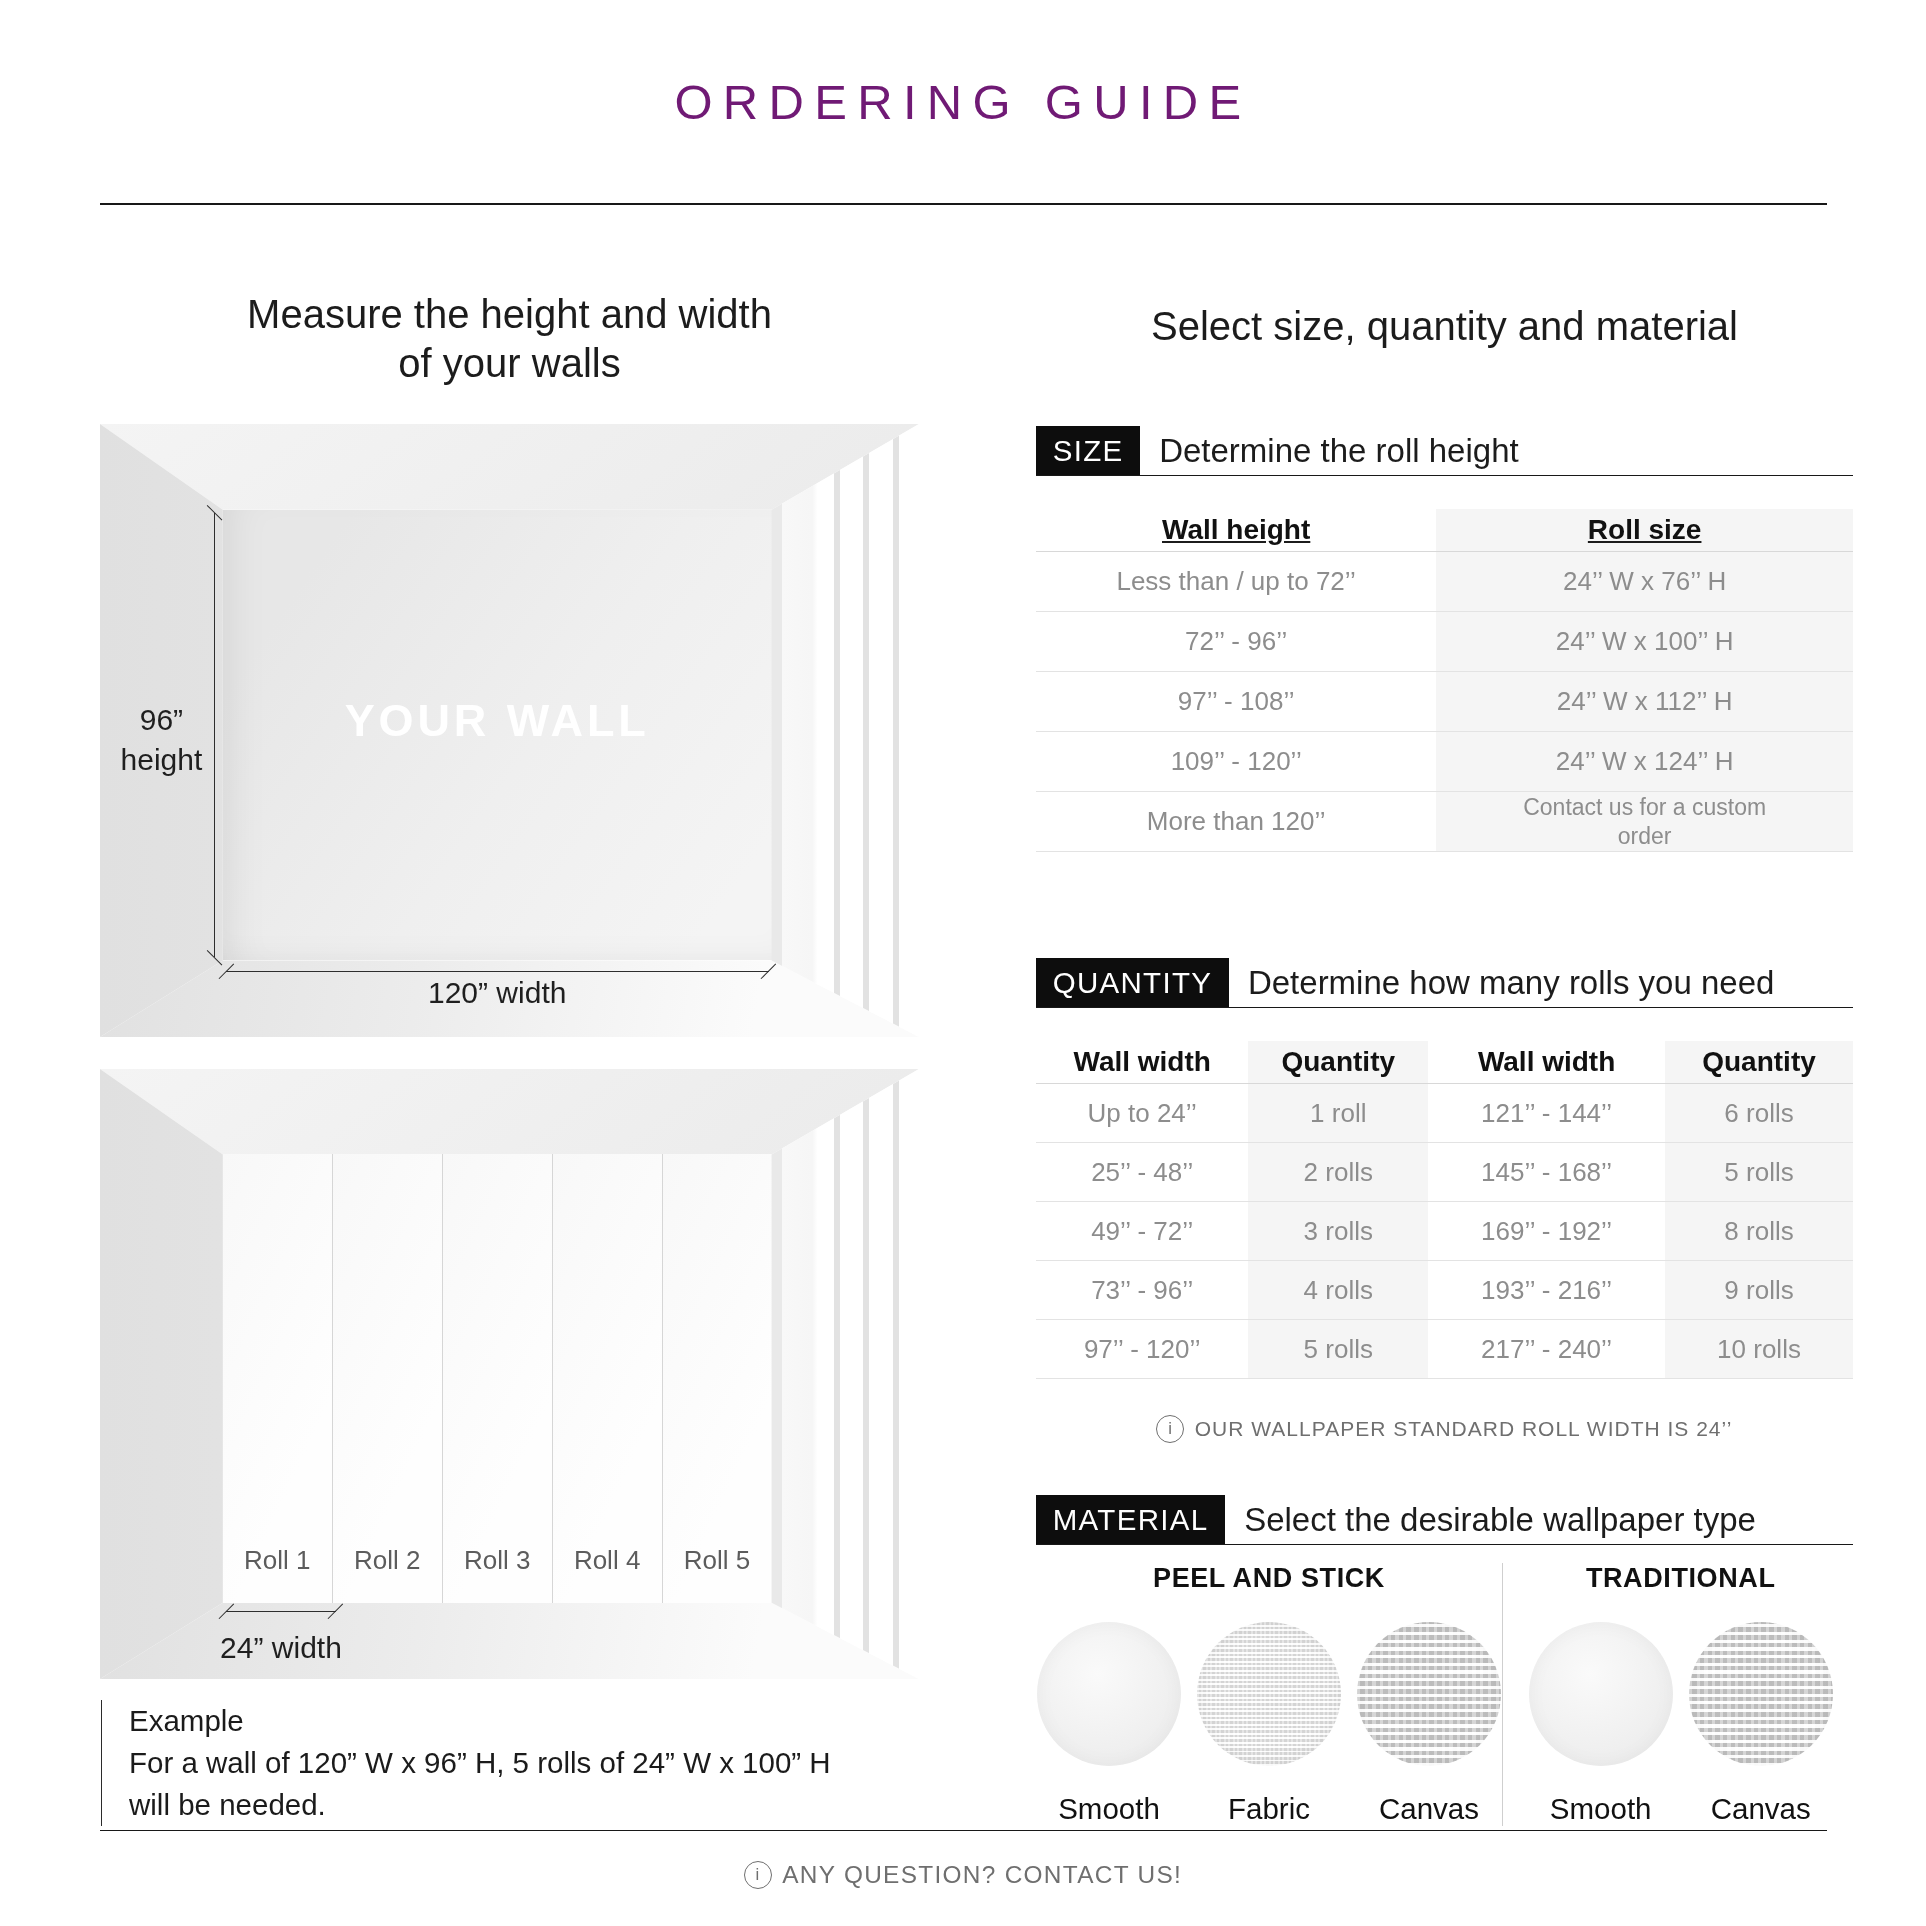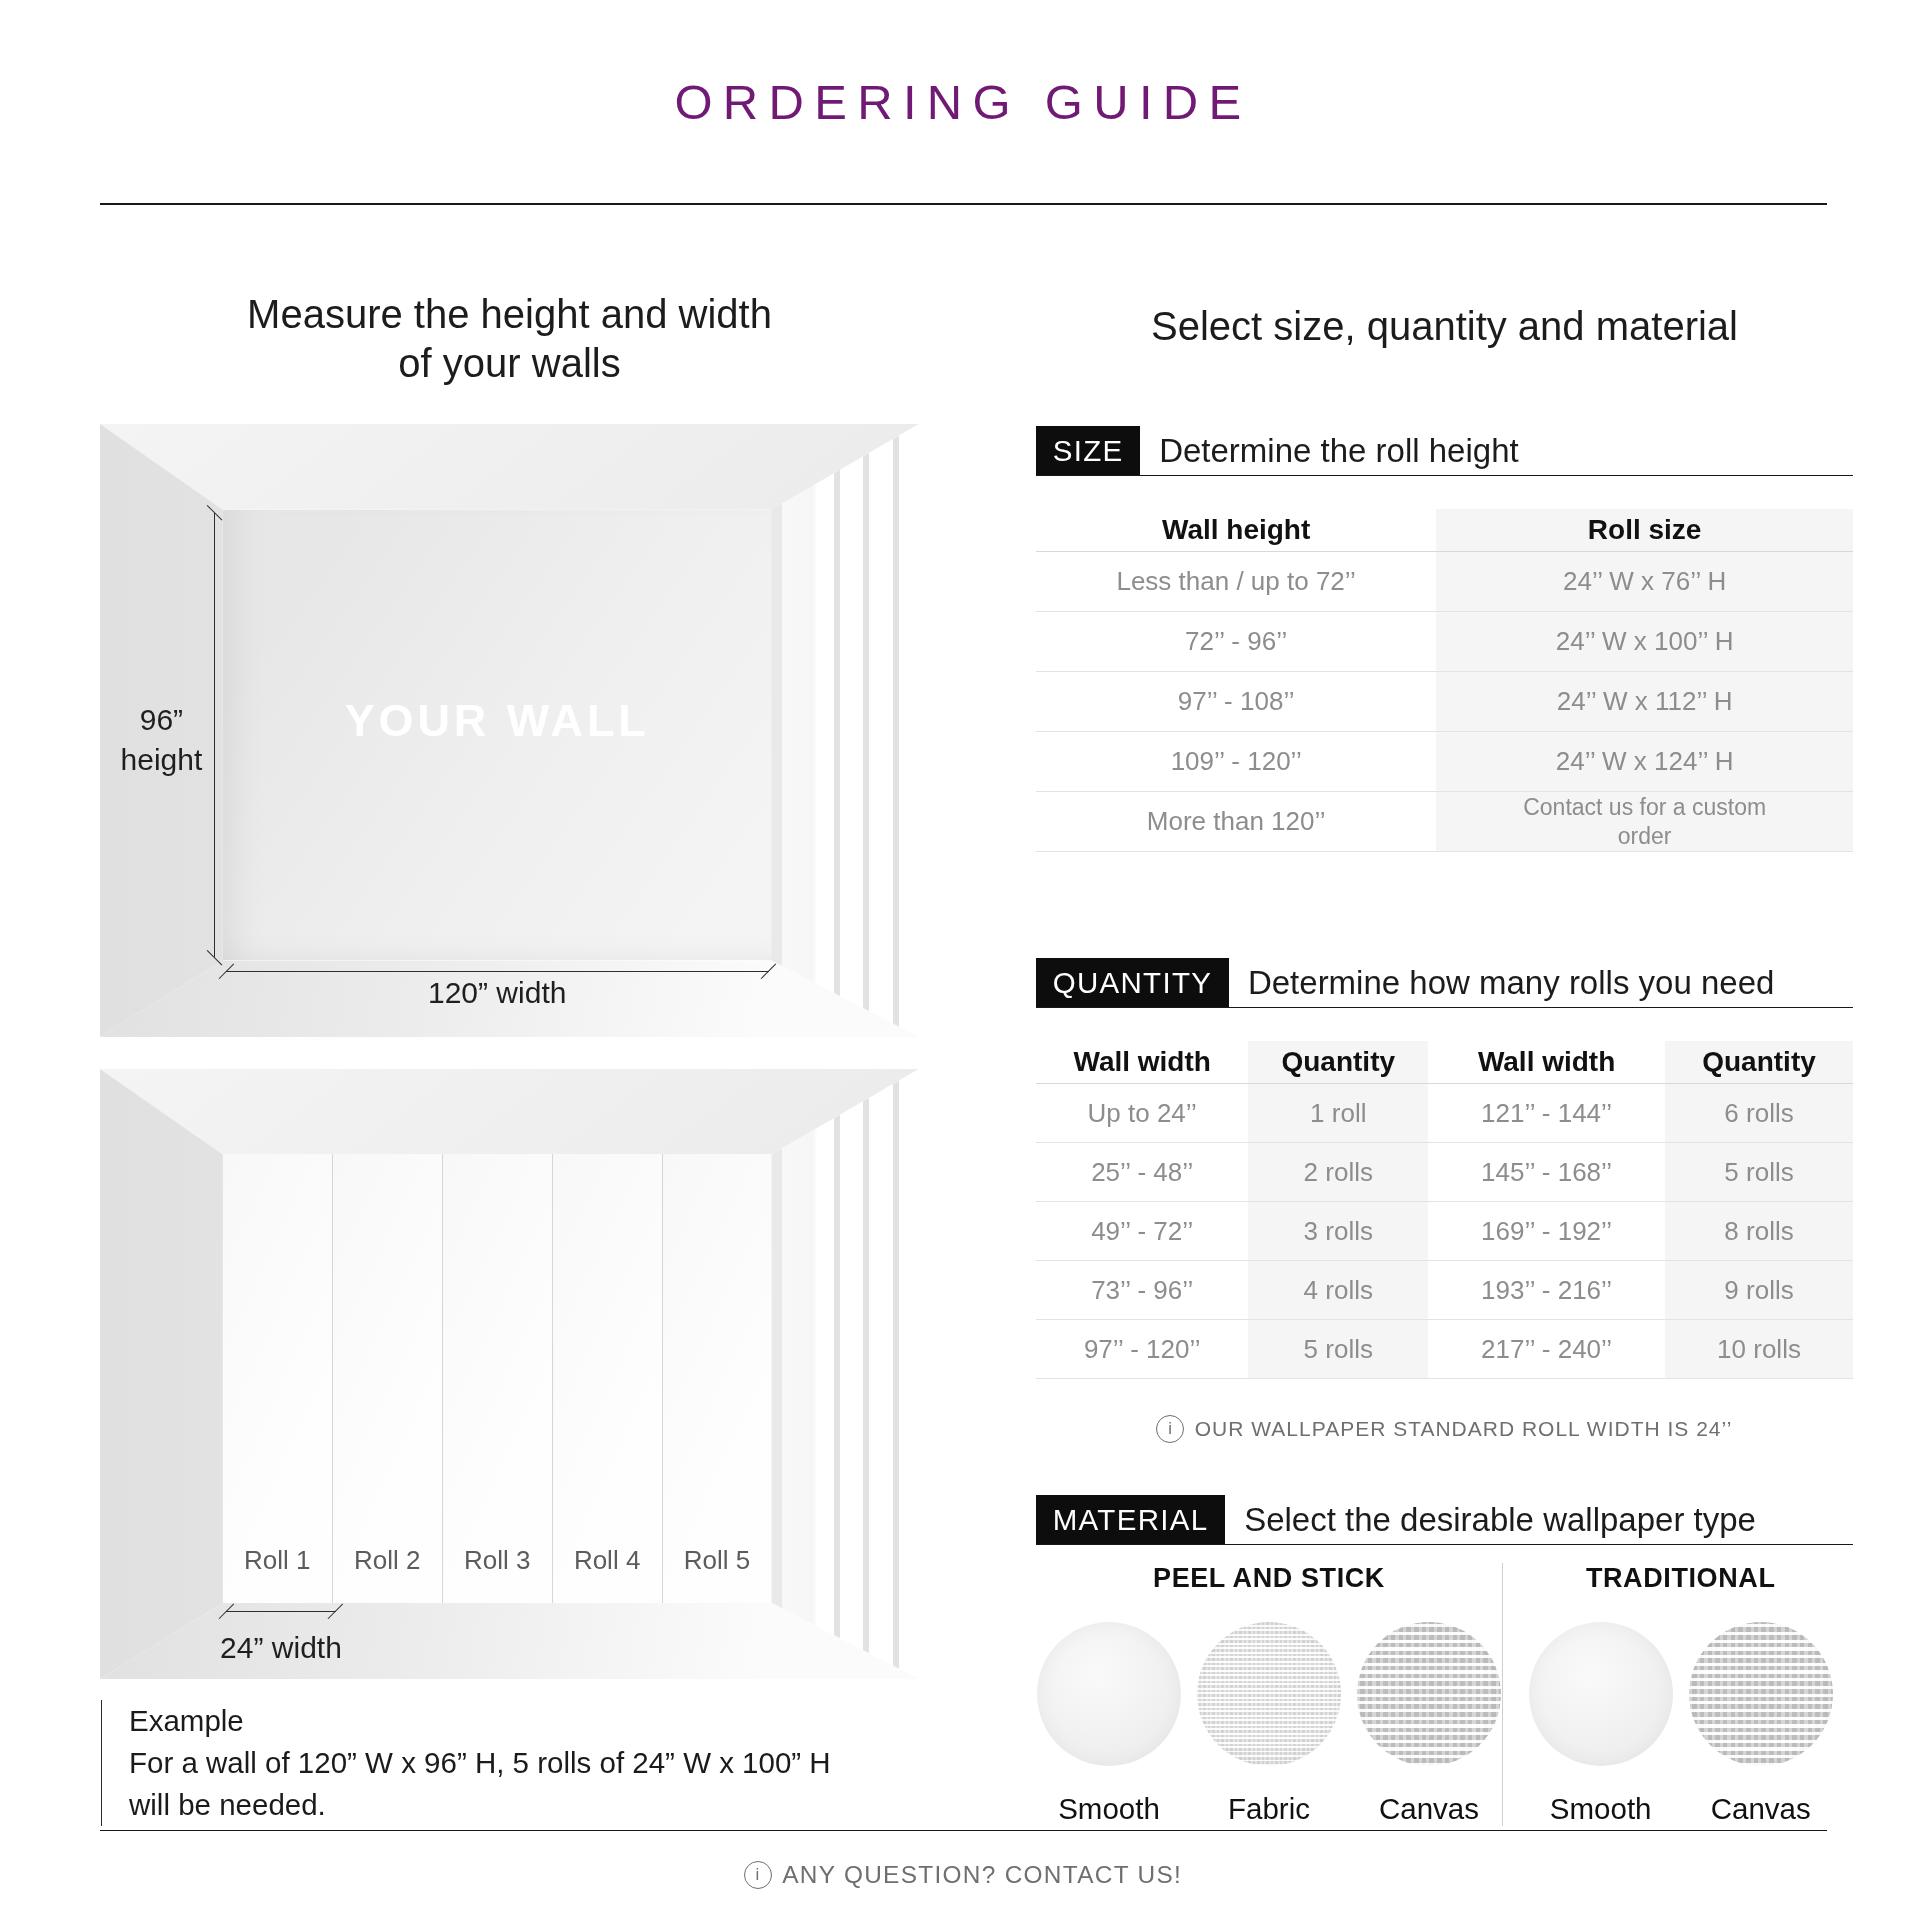--- a/index.html
+++ b/index.html
@@ -82,7 +82,7 @@
   .alt{background:#f5f5f5;}
   .size-table{margin-top:33px;}
   .size-table .t-row{height:59px;}
-  .size-table .t-row.head{height:42px;}
+  .size-table .t-row.head{height:42px;text-decoration:underline;}
   .sc1{flex:0 0 49%;}
   .sc2{flex:0 0 51%;}
   .cell.small{font-size:23px;line-height:1.25;}

